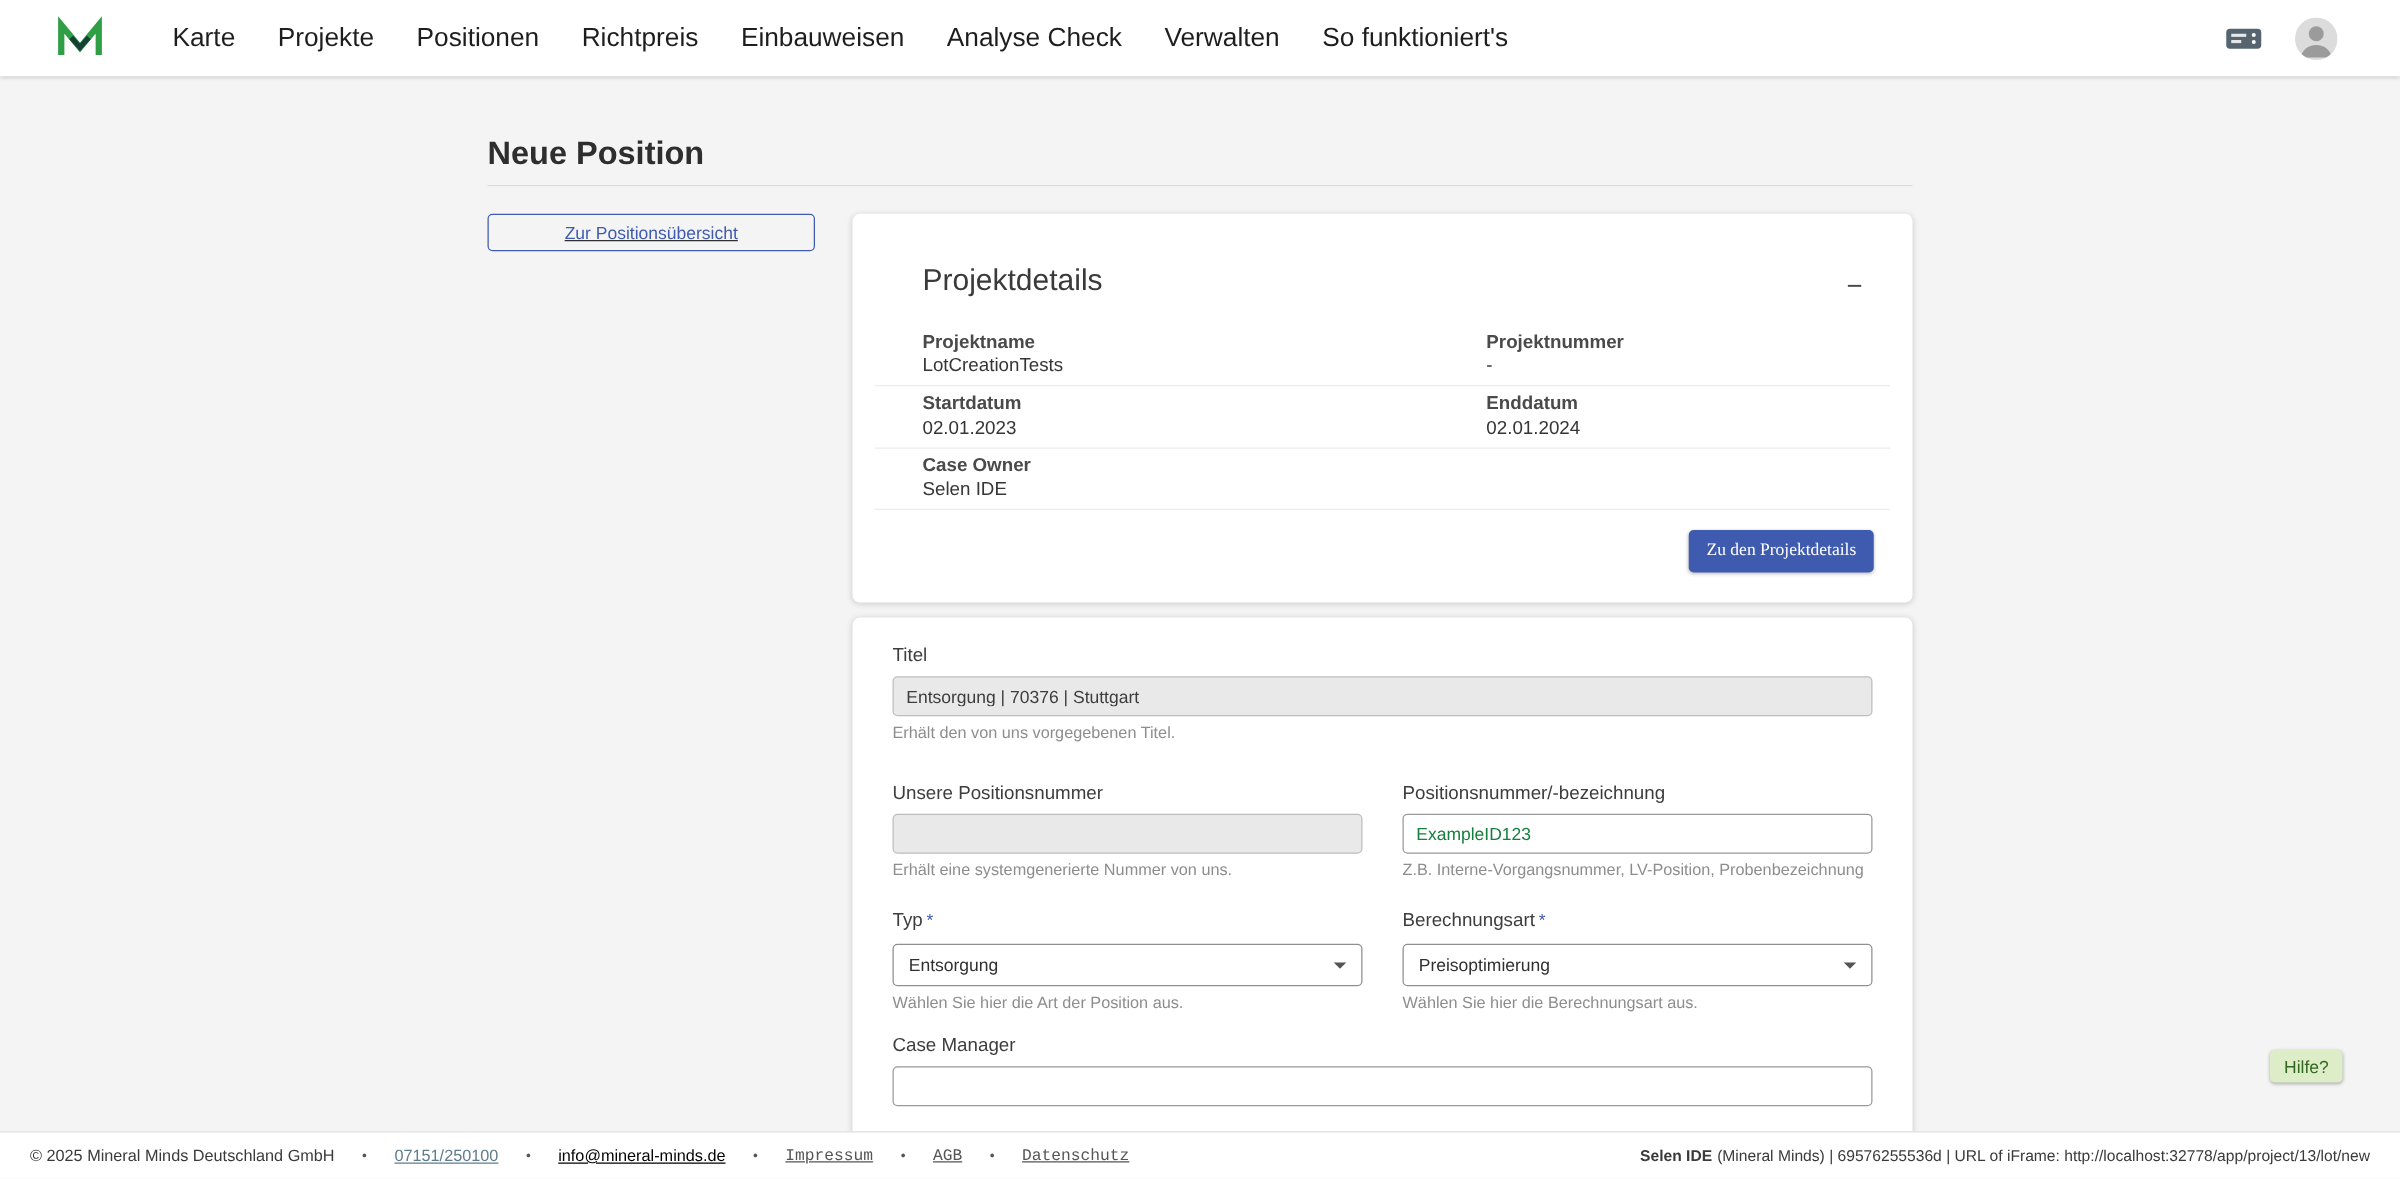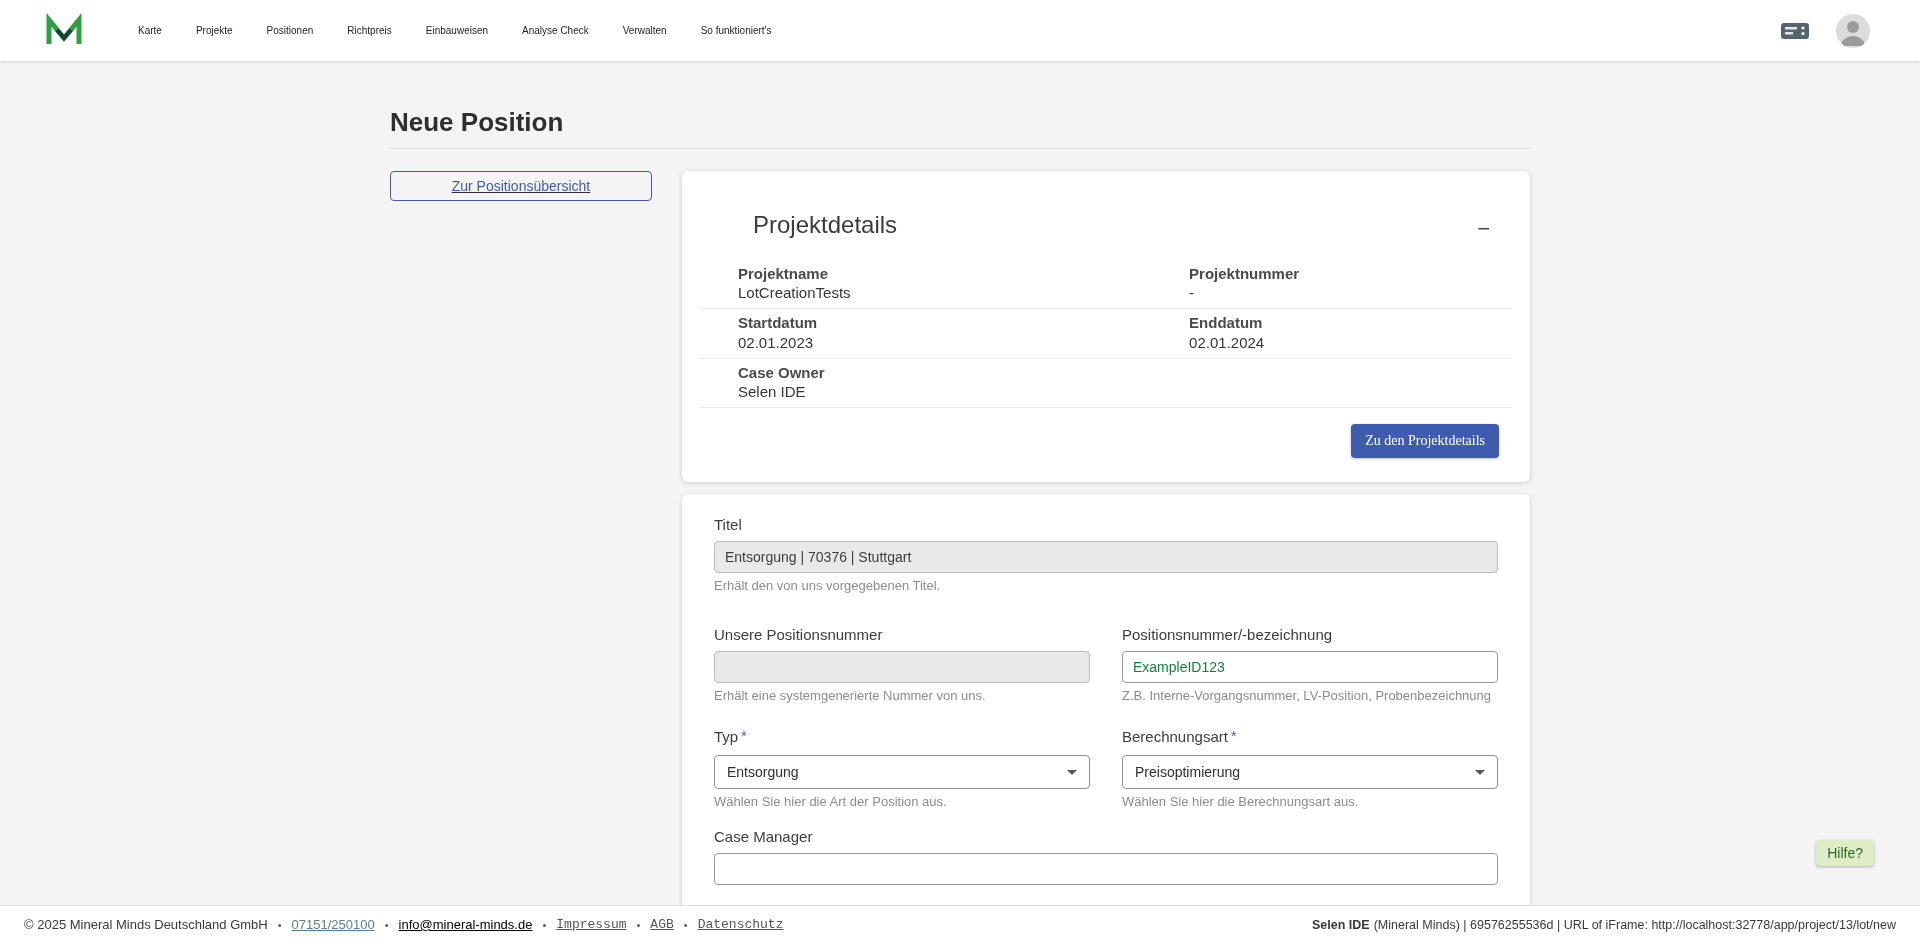--- a/index.html
+++ b/index.html
@@ -24,7 +24,7 @@
   }
   .logo { width:40px; height:40px; margin-right:54px; cursor:pointer; flex:none; }
   nav { display:flex; gap:34px; align-items:center; }
-  nav a { font-size:10px; color:#1e1e1e; text-decoration:none; cursor:pointer; white-space:nowrap; }
+  nav a { font-size:21px; color:#1e1e1e; text-decoration:none; cursor:pointer; white-space:nowrap; }
   .header-right { margin-left:auto; display:flex; align-items:center; gap:26px; }
   .icon-btn { cursor:pointer; display:flex; align-items:center; background:none; border:none; }
 

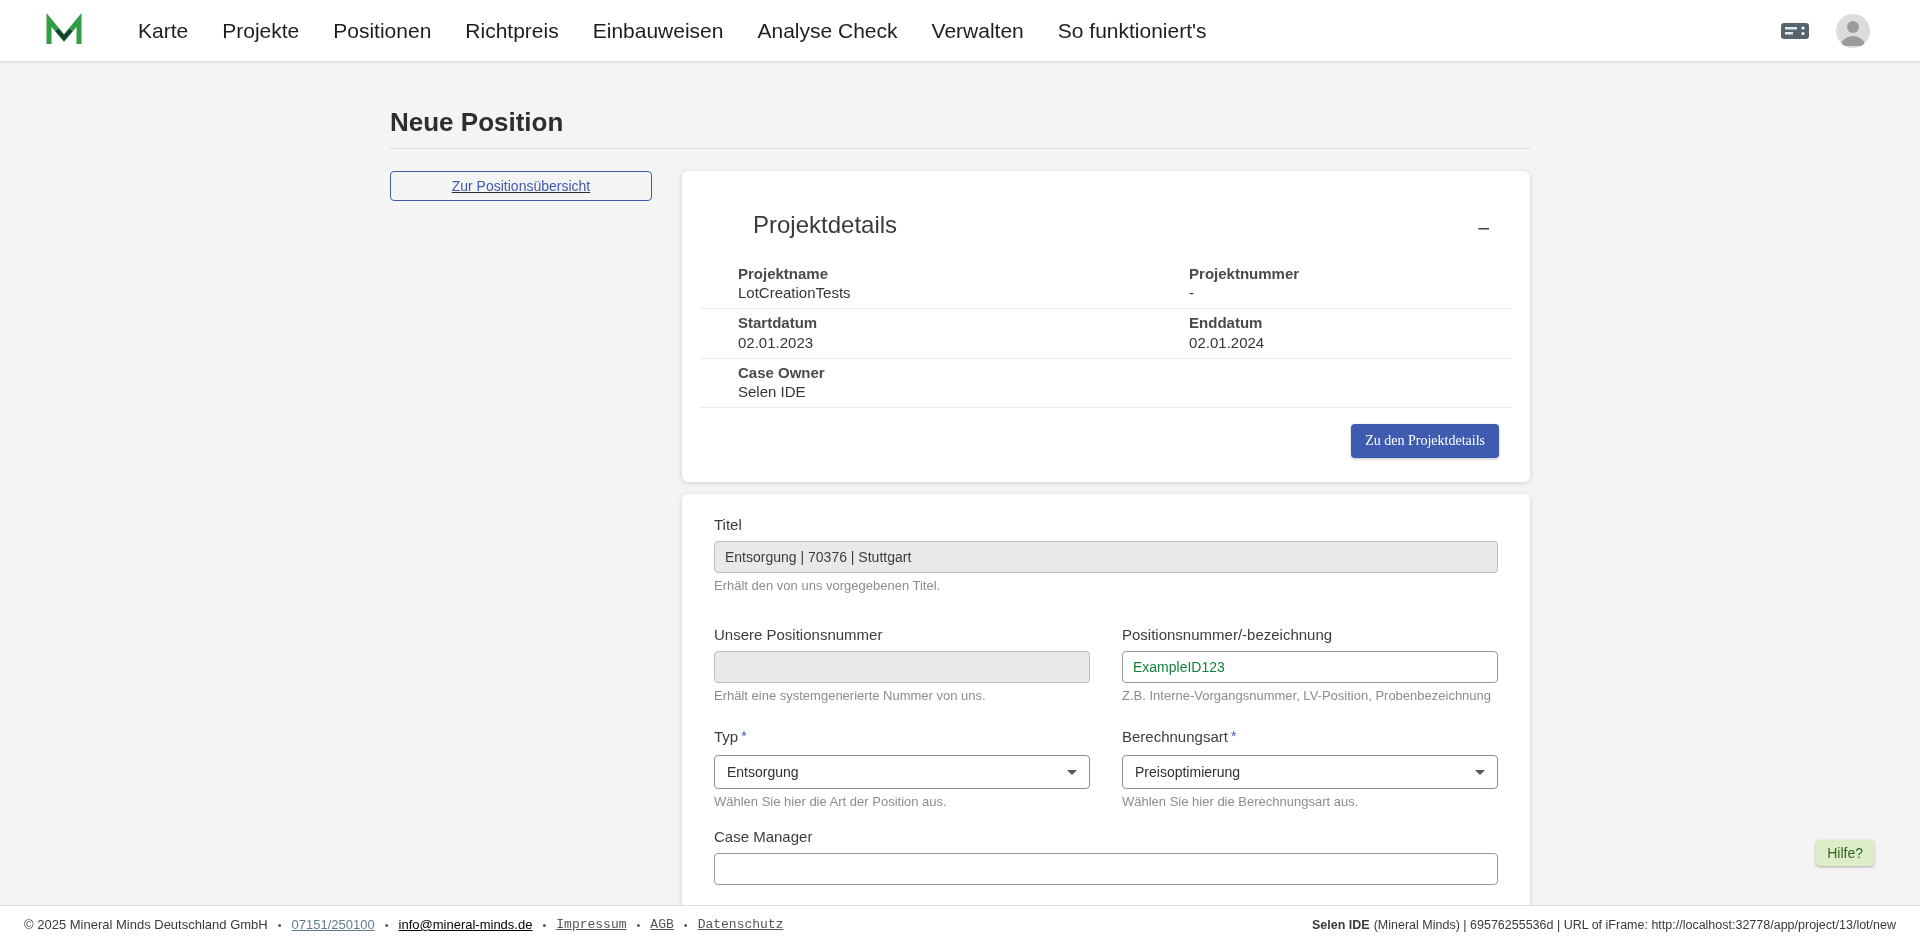--- a/index.html
+++ b/index.html
@@ -46,7 +46,7 @@
   .card { background:#fff; border-radius:6px; box-shadow:0 1px 5px rgba(0,0,0,.16); }
 
   
-  .pd-head { display:flex; justify-content:space-between; align-items:flex-end; padding:40px 40px 20px 71px; }
+  .pd-head { display:flex; justify-content:space-between; align-items:flex-end; padding:40px 40px 20px 56px; }
   .pd-title { font-size:24px; font-weight:400; color:#3a3a3a; line-height:1.2; }
   .collapse-btn { font-size:22px; color:#4a4a4a; line-height:1; background:none; border:none; cursor:pointer; font-family:inherit; }
   .pd-rows { margin:0 18px; }

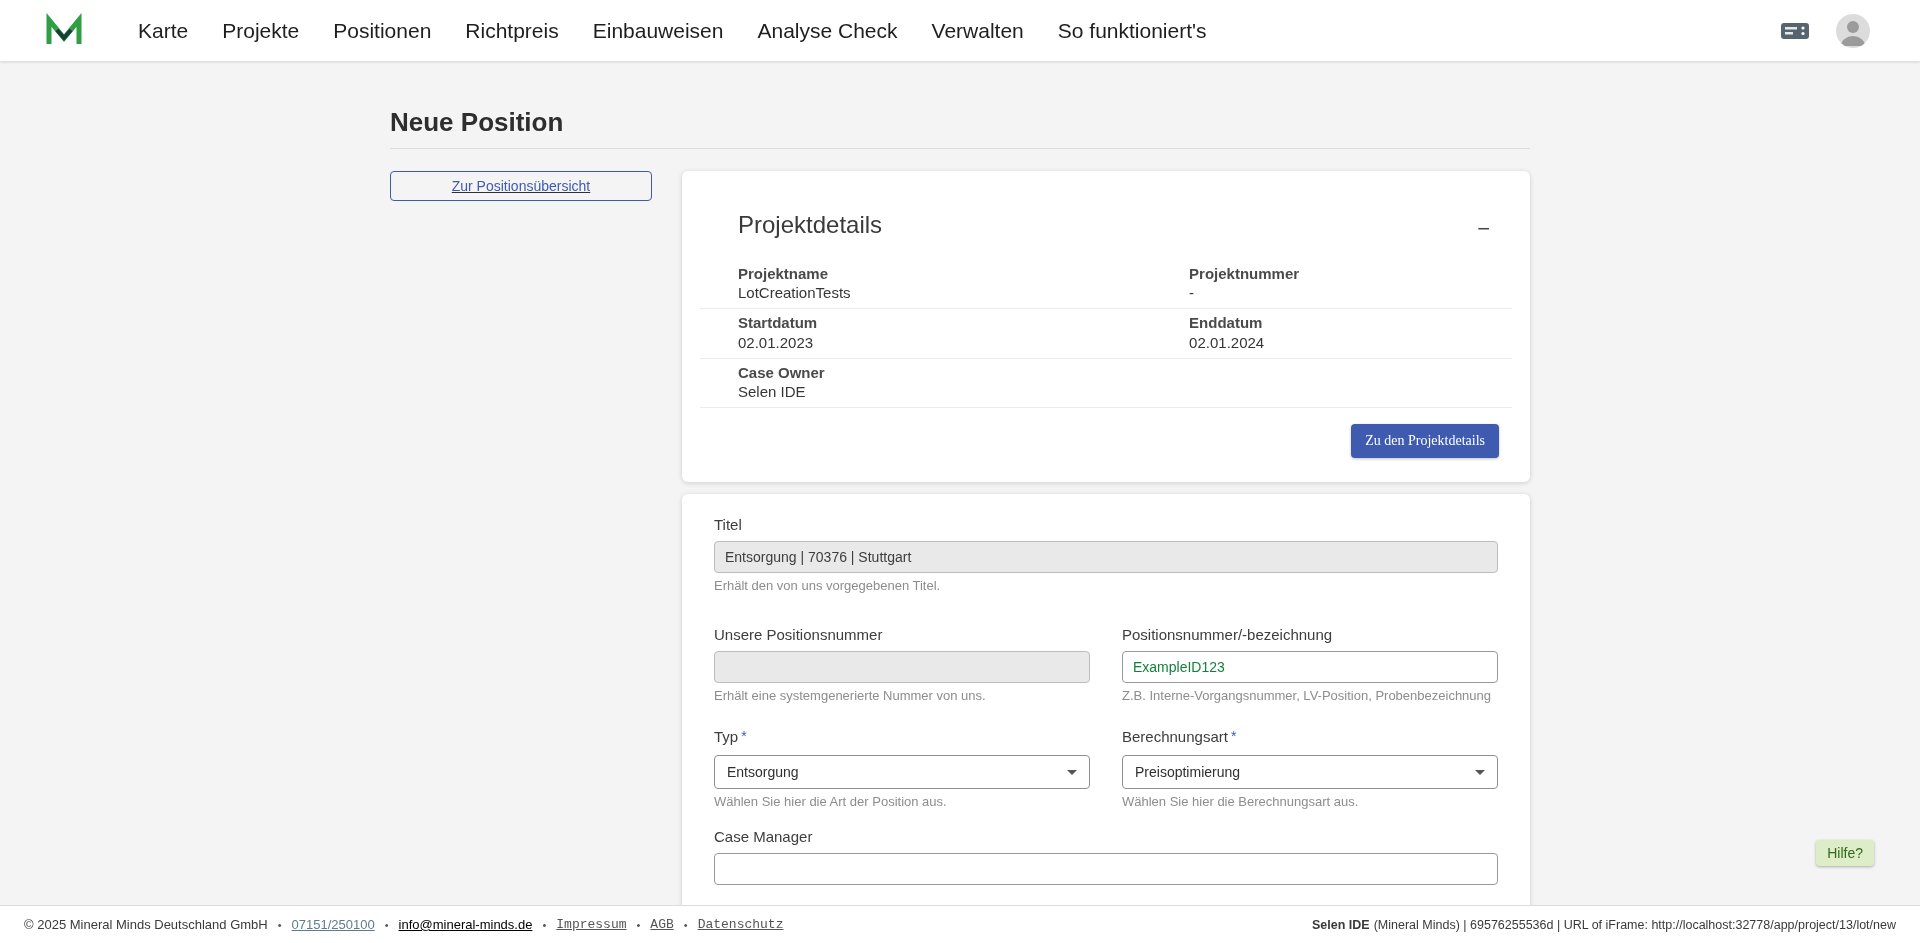--- a/index.html
+++ b/index.html
@@ -102,7 +102,7 @@
     display:flex; align-items:center; justify-content:space-between;
     padding:0 24px; font-size:13px; color:#3a3a3a; position:relative; z-index:6;
   }
-  .f-left, .f-right { display:flex; align-items:center; gap:10px; white-space:nowrap; }
+  .f-left, .f-right { display:flex; align-items:center; gap:22px; white-space:nowrap; }
   .f-right { gap:4px; font-size:12.5px; }
   .sep { font-size:11px; color:#555; }
   .link { text-decoration:underline; cursor:pointer; }

